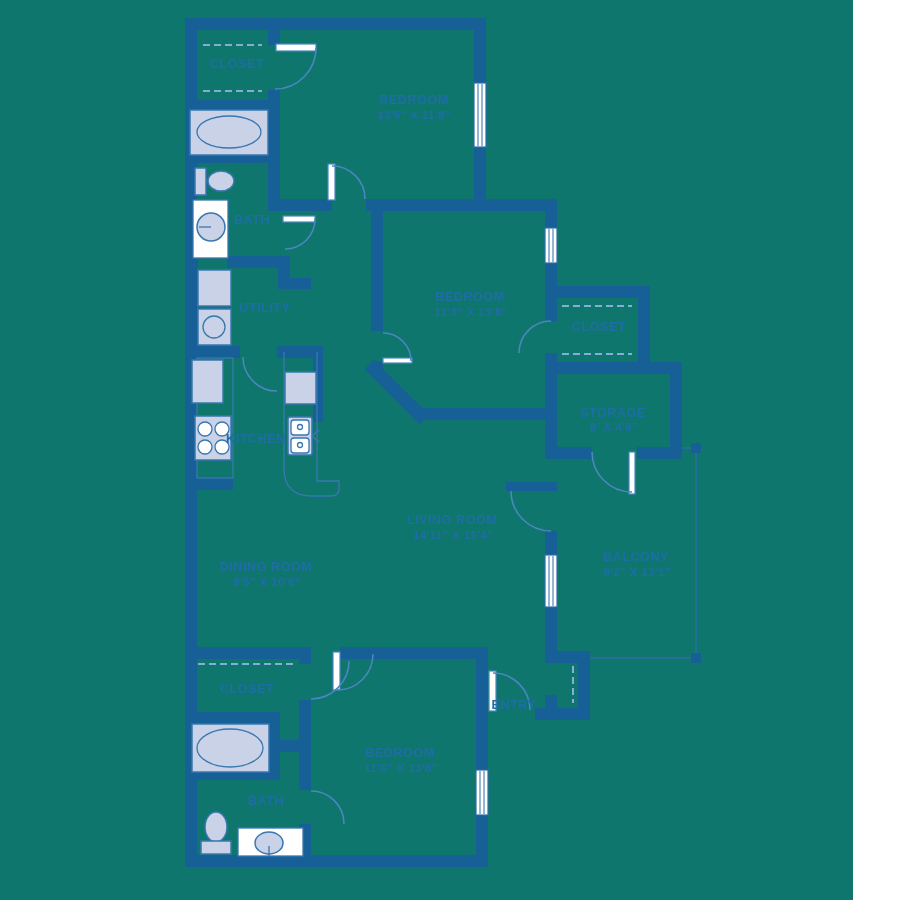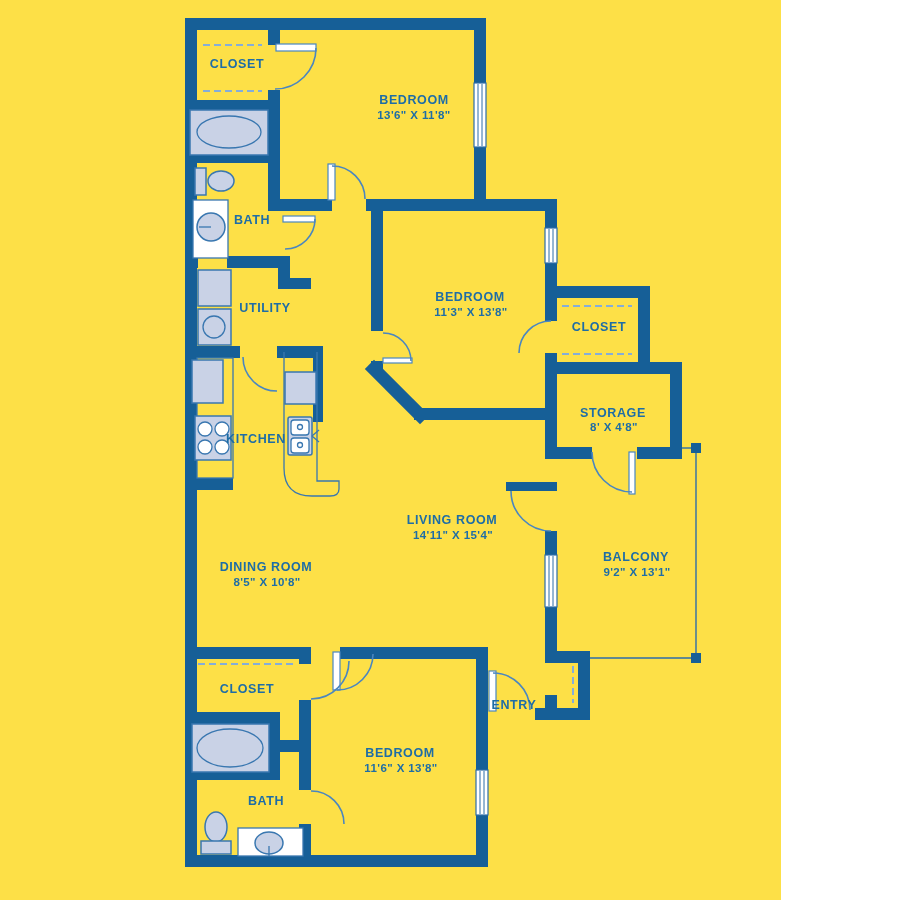--- a/index.html
+++ b/index.html
@@ -4,7 +4,7 @@
 <title>Floor Plan</title>
 <style>
   html,body { margin:0; padding:0; background:#ffffff; }
-  .stage { position:relative; width:781px; height:900px; background:#fde047; overflow:hidden; }
+  .stage { position:relative; width:853px; height:900px; background:#0f766e; overflow:hidden; }
   svg { display:block; }
   .wall { fill: var(--wall); }
   .wline { stroke: var(--wall); fill:none; }

